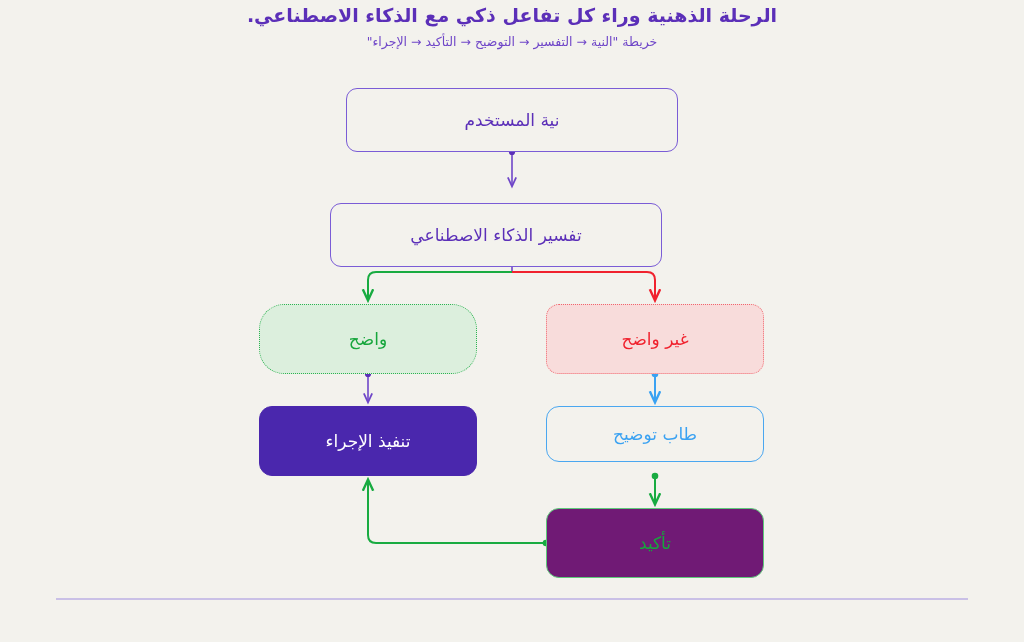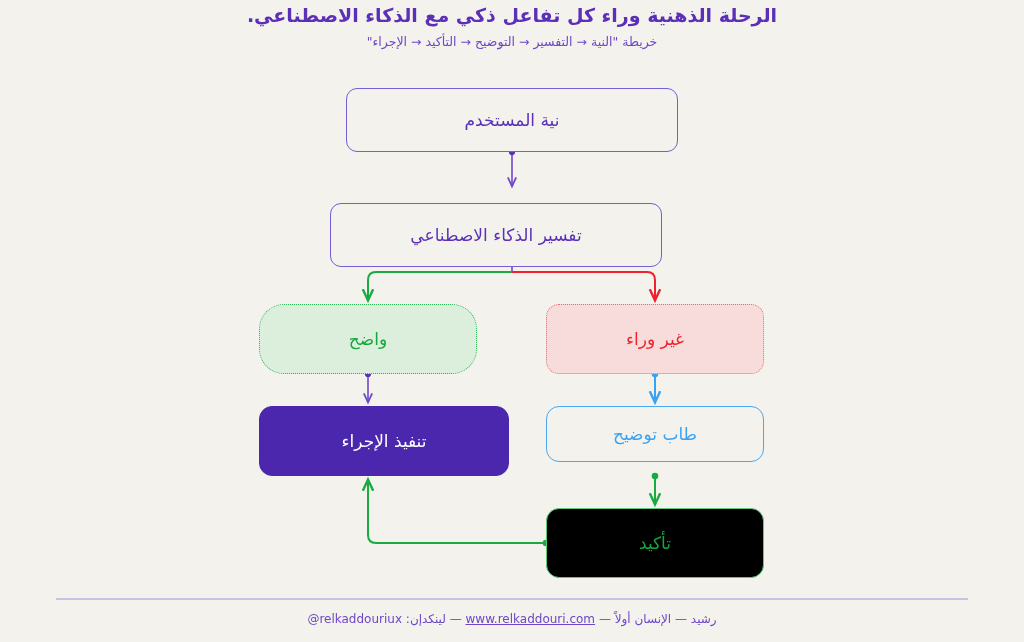--- a/index.html
+++ b/index.html
@@ -151,7 +151,7 @@
 
   <div class="node n-clear">واضح</div>
 
-  <div class="node n-unclear">غير وراء</div>
+  <div class="node n-unclear">غير واضح</div>
 
   <div class="node n-action">تنفيذ الإجراء</div>
 

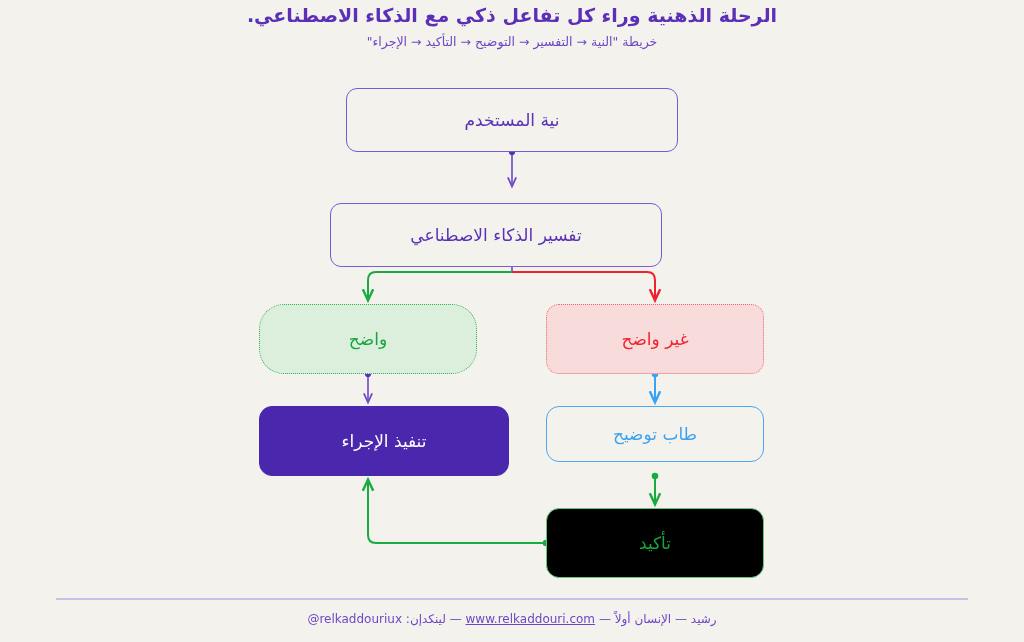--- a/index.html
+++ b/index.html
@@ -55,7 +55,7 @@
     background:#f8dcdb;color:#f0222e;
   }
   .n-action{
-    left:259px;top:406px;width:250px;height:70px;
+    left:259px;top:406px;width:218px;height:70px;
     border:1.6px solid #4a27ad;border-radius:13px;
     background:#4a27ad;color:#ffffff;
   }

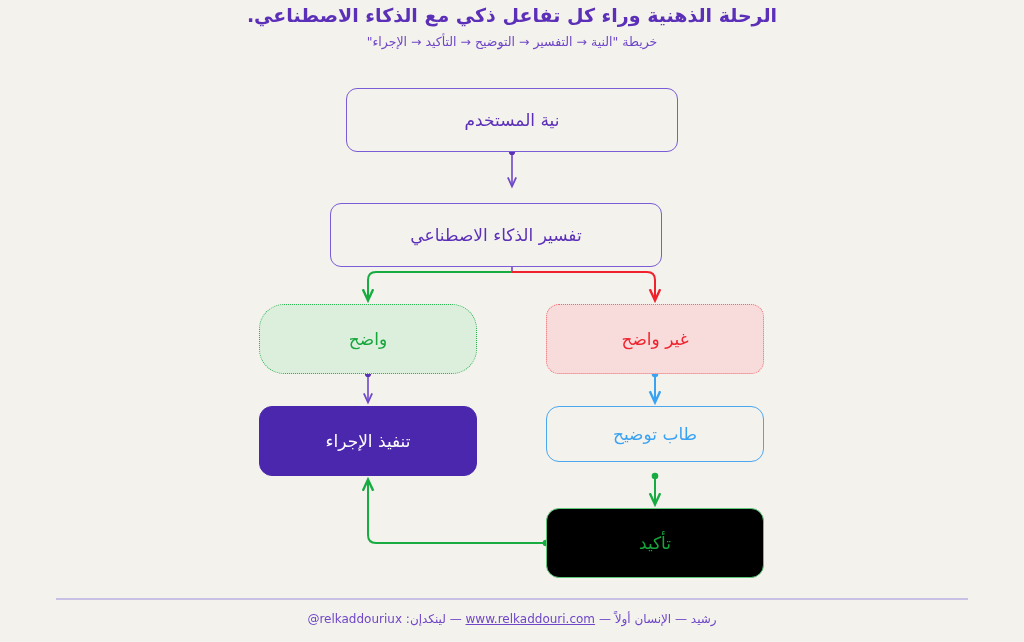--- a/index.html
+++ b/index.html
@@ -67,7 +67,7 @@
   .n-confirm{
     left:546px;top:508px;width:218px;height:70px;
     border:1.6px solid #5ec97a;border-radius:13px;
-    background:#000000;color:#16a63c;
+    background:#701a75;color:#16a63c;
   }
 
   

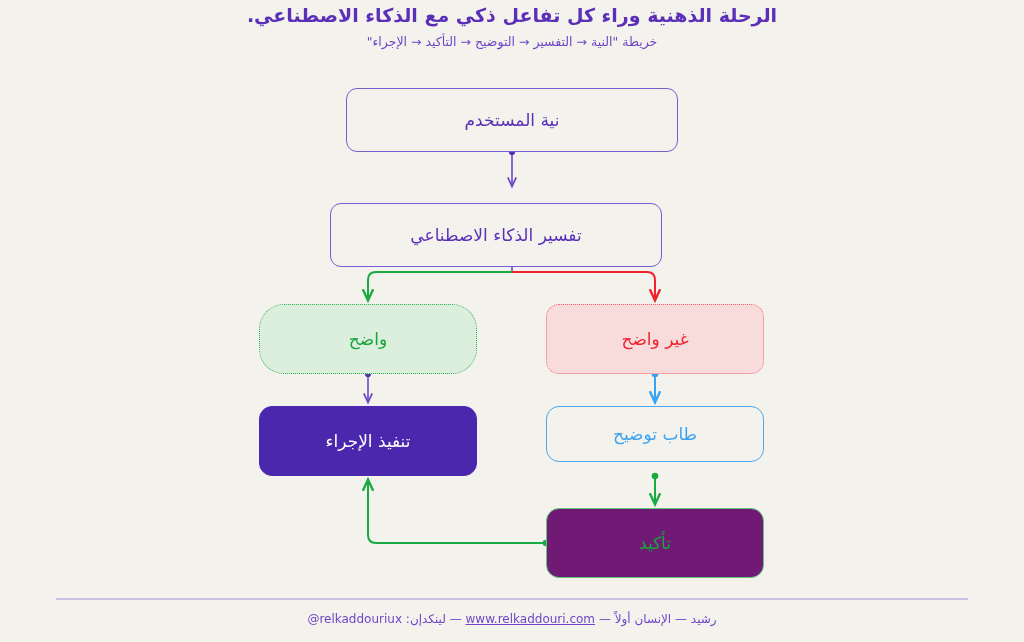--- a/index.html
+++ b/index.html
@@ -160,14 +160,6 @@
   <div class="node n-confirm">تأكيد</div>
 
   <div class="divider"></div>
-  <div class="footer">
-    <span class="seg">رشيد — الإنسان أولاً</span>
-    <span class="seg">—</span>
-    <a class="lnk" href="#">www.relkaddouri.com</a>
-    <span class="seg">—</span>
-    <span class="seg">لينكدإن:</span>
-    <span class="lnk">@relkaddouriux</span>
-  </div>
 
 </div>
 

